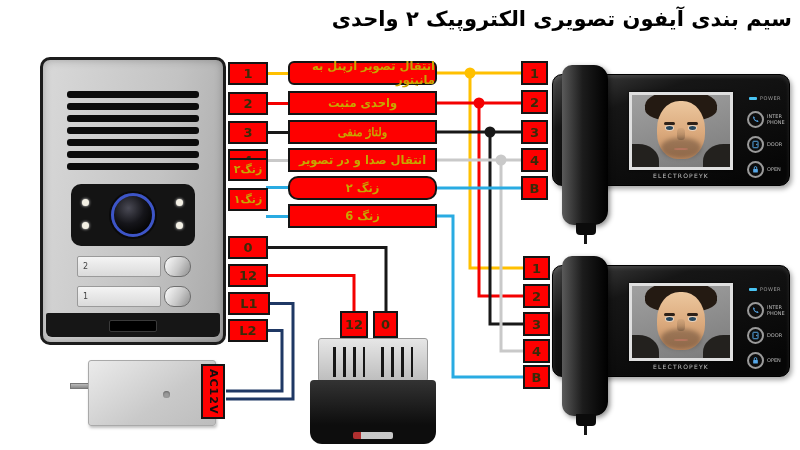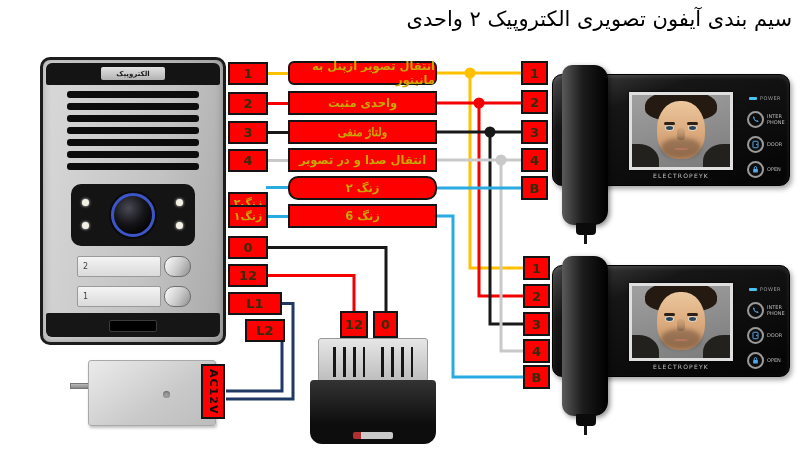--- a/index.html
+++ b/index.html
@@ -5,7 +5,7 @@
   html,body{margin:0;padding:0}
   body{width:800px;height:450px;position:relative;background:#fff;overflow:hidden;
        font-family:"DejaVu Sans",sans-serif}
-  .title{position:absolute;top:7px;right:8px;font-size:21px;font-weight:normal;color:#000;
+  .title{position:absolute;top:7px;right:8px;font-size:21px;font-weight:bold;color:#000;
          direction:rtl;z-index:20}
   
   .termbox{position:absolute;background:#FE0000;border:2px solid #141414;box-sizing:border-box;

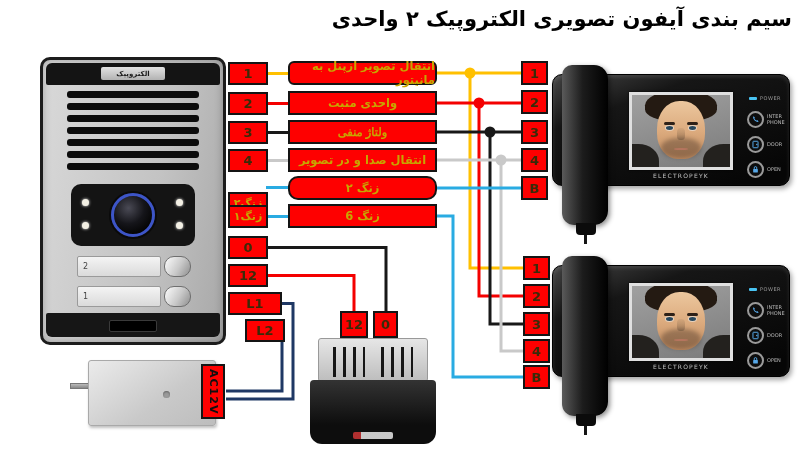--- a/index.html
+++ b/index.html
@@ -137,9 +137,6 @@
 </svg>
 
 <div class="panel">
-  <div class="panel-top">
-    <div class="panel-plate">الکتروپیک</div>
-  </div>
   <div class="panel-grille">
       <div class="slat"></div>
       <div class="slat"></div>

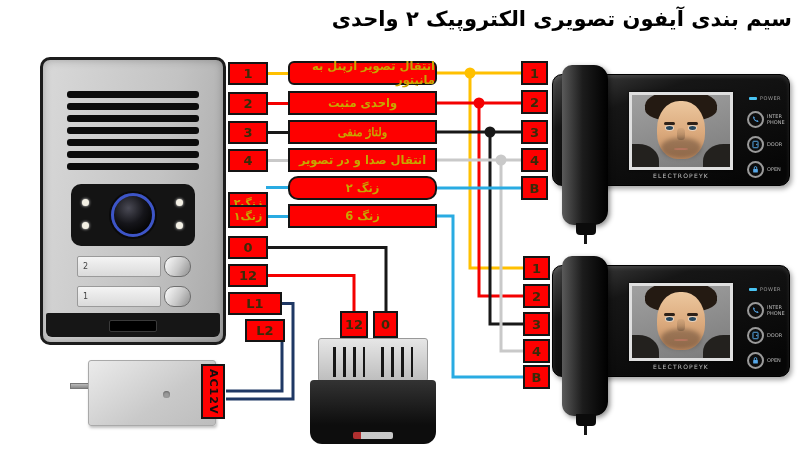--- a/index.html
+++ b/index.html
@@ -300,7 +300,7 @@
 <div class="termbox dark" style="left: 228px; top: 92px; width: 40px; height: 23px; font-size: 13px;">2</div>
 <div class="termbox dark" style="left: 228px; top: 121px; width: 40px; height: 23px; font-size: 13px;">3</div>
 <div class="termbox dark" style="left: 228px; top: 149px; width: 40px; height: 23px; font-size: 13px;">4</div>
-<div class="termbox gold" style="left: 228px; top: 192px; width: 40px; height: 23px; font-size: 11px;">زنگ۲</div>
+<div class="termbox gold" style="left: 228px; top: 158px; width: 40px; height: 23px; font-size: 11px;">زنگ۲</div>
 <div class="termbox gold" style="left: 228px; top: 205px; width: 40px; height: 23px; font-size: 11px;">زنگ۱</div>
 <div class="termbox dark" style="left: 228px; top: 236px; width: 40px; height: 23px; font-size: 13px;">0</div>
 <div class="termbox dark" style="left: 228px; top: 264px; width: 40px; height: 23px; font-size: 13px;">12</div>

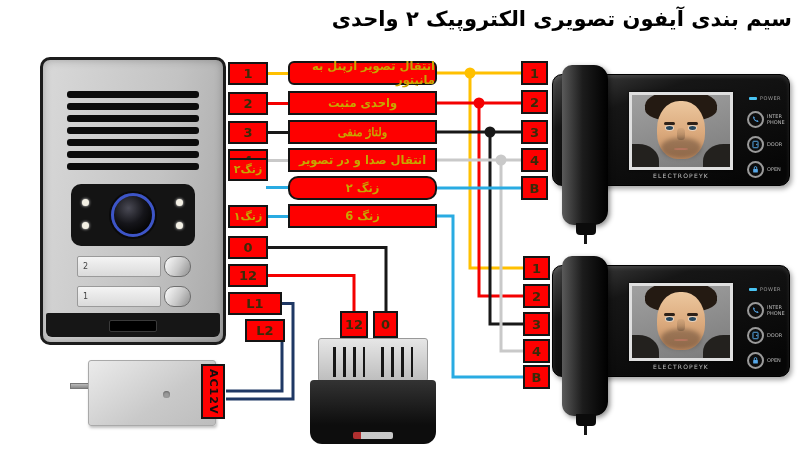--- a/index.html
+++ b/index.html
@@ -301,7 +301,7 @@
 <div class="termbox dark" style="left: 228px; top: 121px; width: 40px; height: 23px; font-size: 13px;">3</div>
 <div class="termbox dark" style="left: 228px; top: 149px; width: 40px; height: 23px; font-size: 13px;">4</div>
 <div class="termbox gold" style="left: 228px; top: 158px; width: 40px; height: 23px; font-size: 11px;">زنگ۲</div>
-<div class="termbox gold" style="left: 228px; top: 205px; width: 40px; height: 23px; font-size: 11px;">زنگ۱</div>
+<div class="termbox gold" style="left: 228px; top: 188px; width: 40px; height: 23px; font-size: 11px;">زنگ۱</div>
 <div class="termbox dark" style="left: 228px; top: 236px; width: 40px; height: 23px; font-size: 13px;">0</div>
 <div class="termbox dark" style="left: 228px; top: 264px; width: 40px; height: 23px; font-size: 13px;">12</div>
 <div class="termbox dark" style="left: 228px; top: 292px; width: 54px; height: 23px; font-size: 13px;">L1</div>

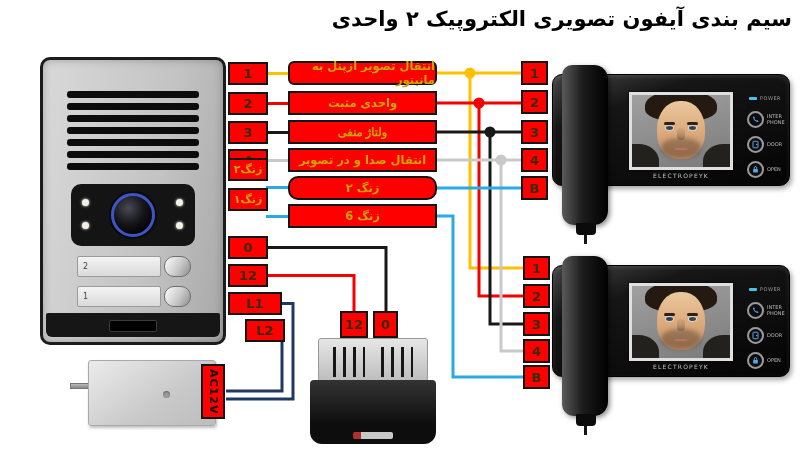--- a/index.html
+++ b/index.html
@@ -304,7 +304,7 @@
 <div class="termbox gold" style="left: 228px; top: 188px; width: 40px; height: 23px; font-size: 11px;">زنگ۱</div>
 <div class="termbox dark" style="left: 228px; top: 236px; width: 40px; height: 23px; font-size: 13px;">0</div>
 <div class="termbox dark" style="left: 228px; top: 264px; width: 40px; height: 23px; font-size: 13px;">12</div>
-<div class="termbox dark" style="left: 228px; top: 292px; width: 54px; height: 23px; font-size: 13px;">L1</div>
+<div class="termbox dark" style="left: 228px; top: 292px; width: 42px; height: 23px; font-size: 13px;">L1</div>
 <div class="termbox dark" style="left: 228px; top: 319px; width: 40px; height: 23px; font-size: 13px; margin-left: 17px;">L2</div>
 <div class="bigbox" style="top: 61px; border-radius: 6px;">انتقال تصویر ازپنل به مانیتور</div>
 <div class="bigbox" style="top: 91px;">واحدی مثبت</div>

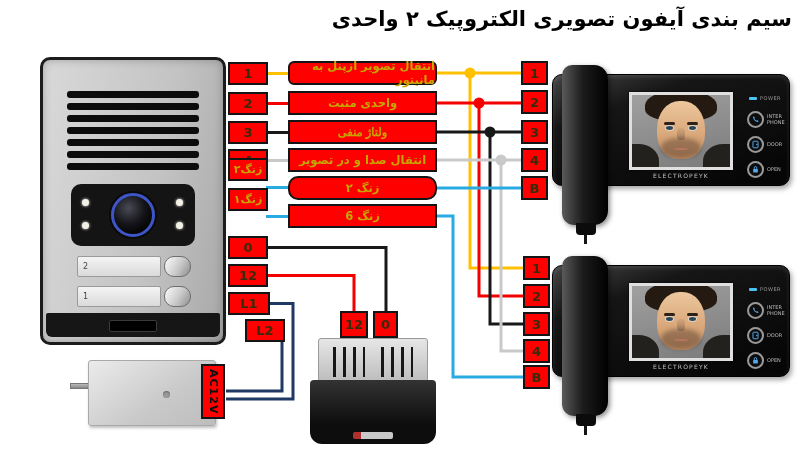--- a/index.html
+++ b/index.html
@@ -305,7 +305,7 @@
 <div class="termbox dark" style="left: 228px; top: 236px; width: 40px; height: 23px; font-size: 13px;">0</div>
 <div class="termbox dark" style="left: 228px; top: 264px; width: 40px; height: 23px; font-size: 13px;">12</div>
 <div class="termbox dark" style="left: 228px; top: 292px; width: 42px; height: 23px; font-size: 13px;">L1</div>
-<div class="termbox dark" style="left: 228px; top: 319px; width: 40px; height: 23px; font-size: 13px; margin-left: 17px;">L2</div>
+<div class="termbox dark" style="left: 228px; top: 319px; width: 40px; height: 23px; font-size: 13px;">L2</div>
 <div class="bigbox" style="top: 61px; border-radius: 6px;">انتقال تصویر ازپنل به مانیتور</div>
 <div class="bigbox" style="top: 91px;">واحدی مثبت</div>
 <div class="bigbox" style="top: 120px; font-family: Liberation Serif, serif;">ولتاژ منفی</div>

